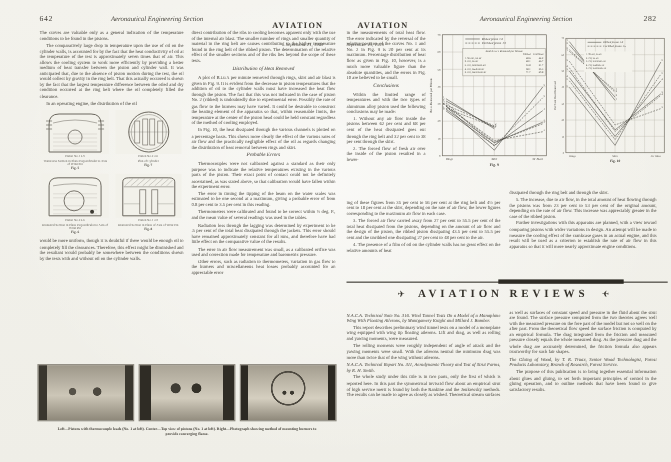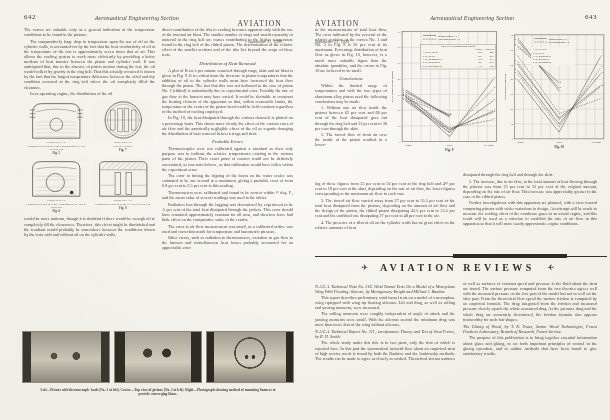--- a/index.html
+++ b/index.html
@@ -13,7 +13,7 @@
     -webkit-font-smoothing:antialiased;
   }
   .page{position:absolute;top:0;height:420px;width:305px;}
-  #pageL{left:0;}
+  #pageL{left:12px;}
   #pageR{left:305px;}
 
   

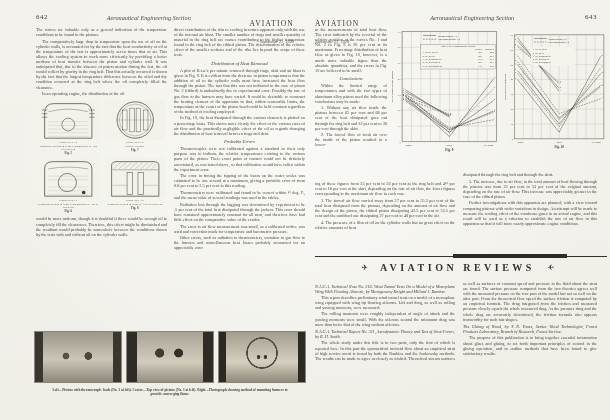--- a/index.html
+++ b/index.html
@@ -211,7 +211,7 @@
       <span class="jdate">September 21, 1929</span>
     </span>
     <span class="secttl">Aeronautical Engineering Section</span>
-    <span class="folio">643</span>
+    <span class="folio">282</span>
   </div>
 
   <div class="col introCol">

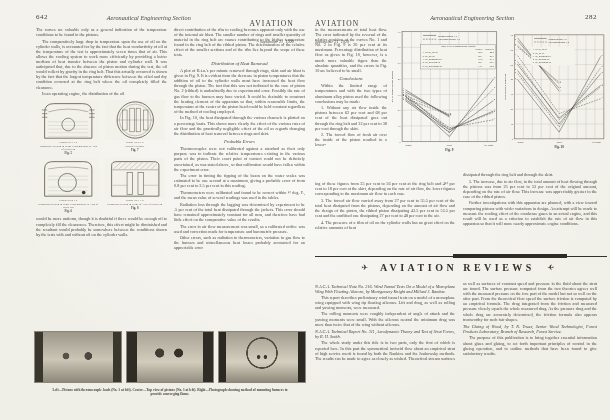--- a/index.html
+++ b/index.html
@@ -23,7 +23,7 @@
   .secttl{font-style:italic;font-size:6.2px;color:#4a473f;margin-top:1px;}
   .jblock{line-height:1.05;}
   .jblock.right{text-align:right;}
-  .jname{font-size:7.5px;font-weight:normal;letter-spacing:1.2px;color:#3c3932;}
+  .jname{font-size:7.5px;font-weight:bold;letter-spacing:1.2px;color:#3c3932;margin-left:10px;}
   .jdate{font-style:italic;font-size:4.3px;color:#55524a;}
 
   

